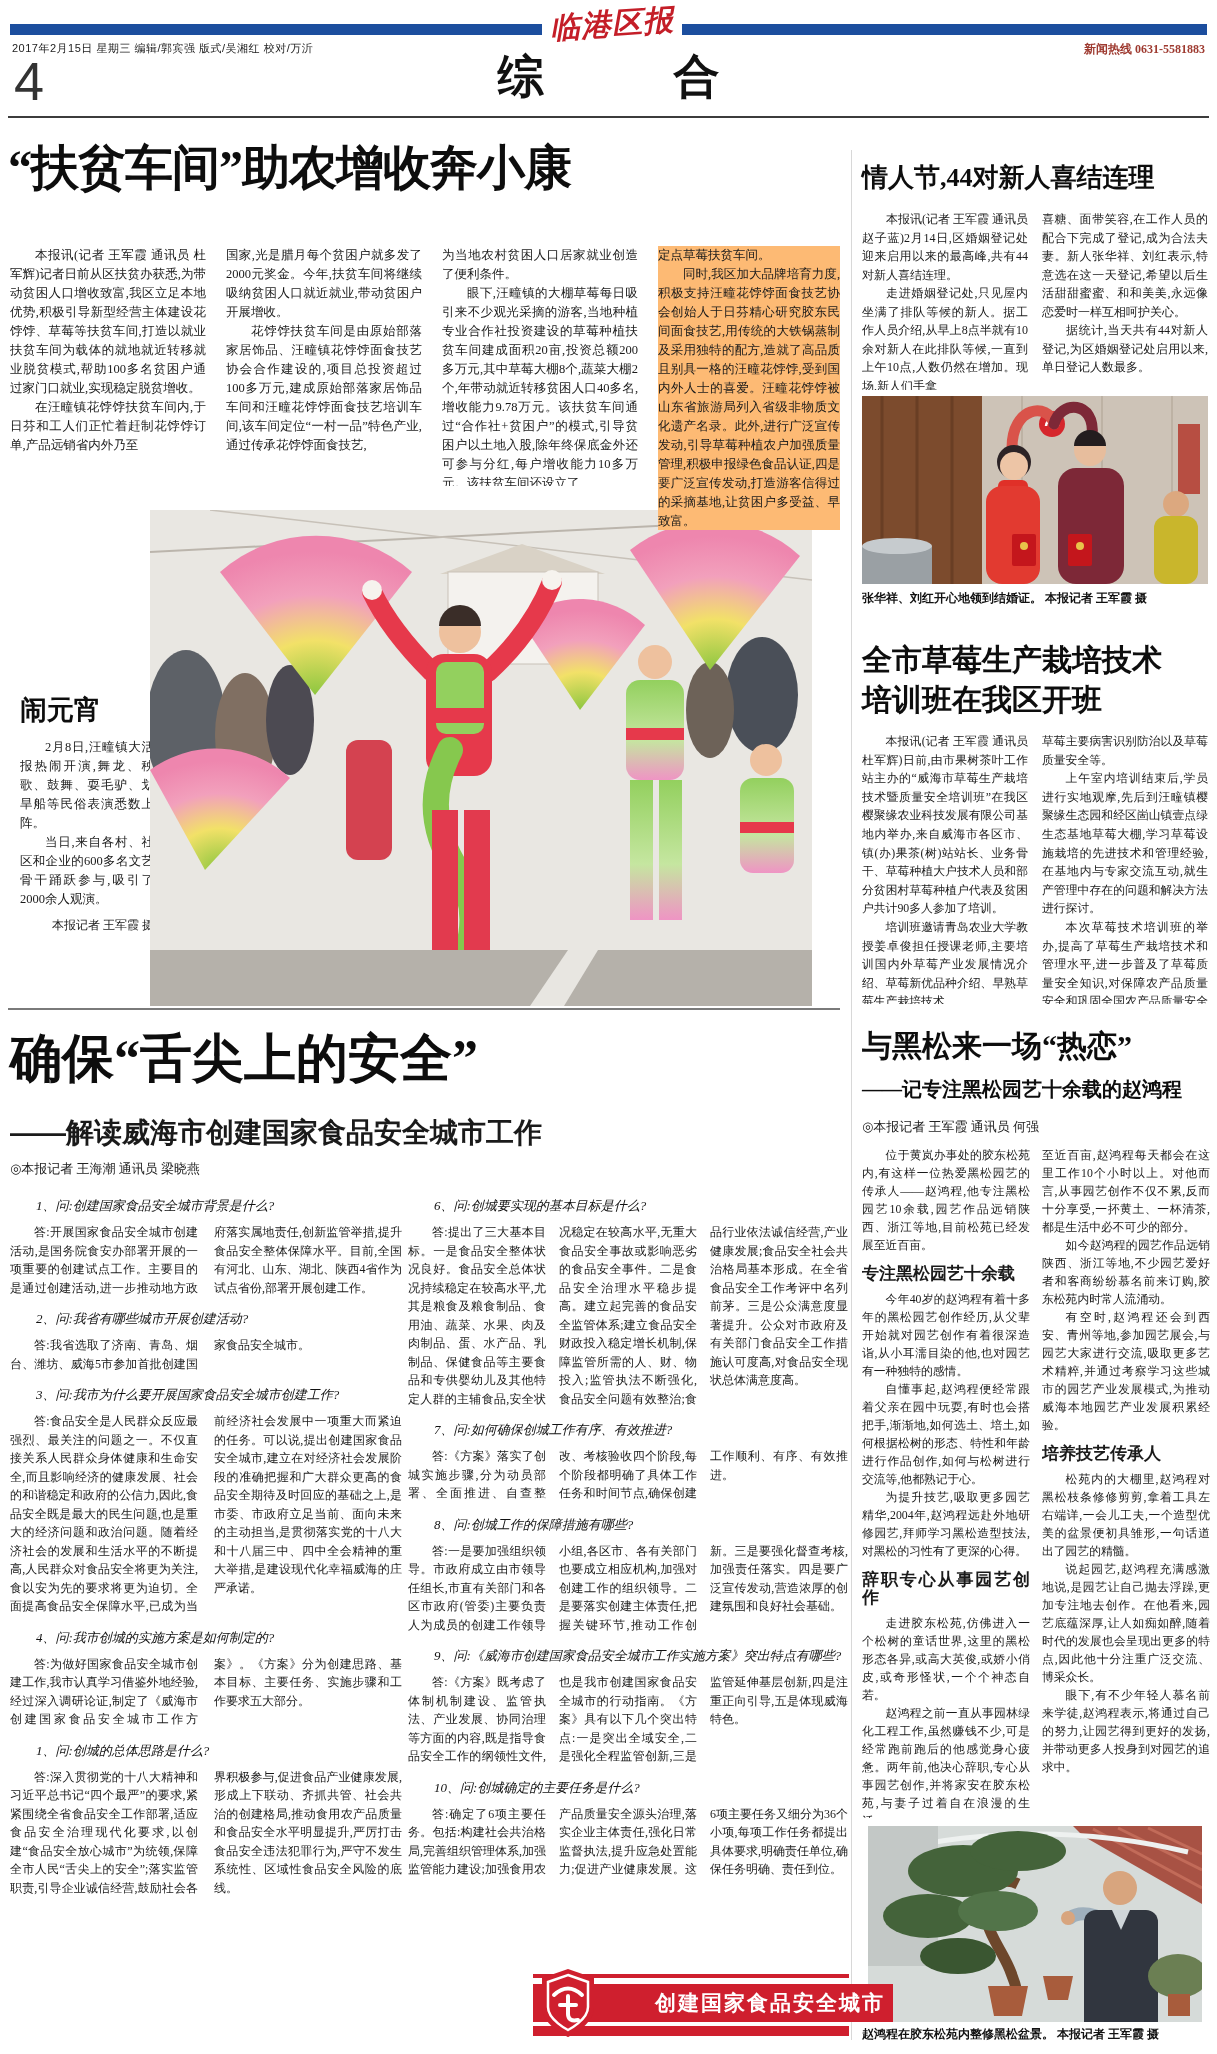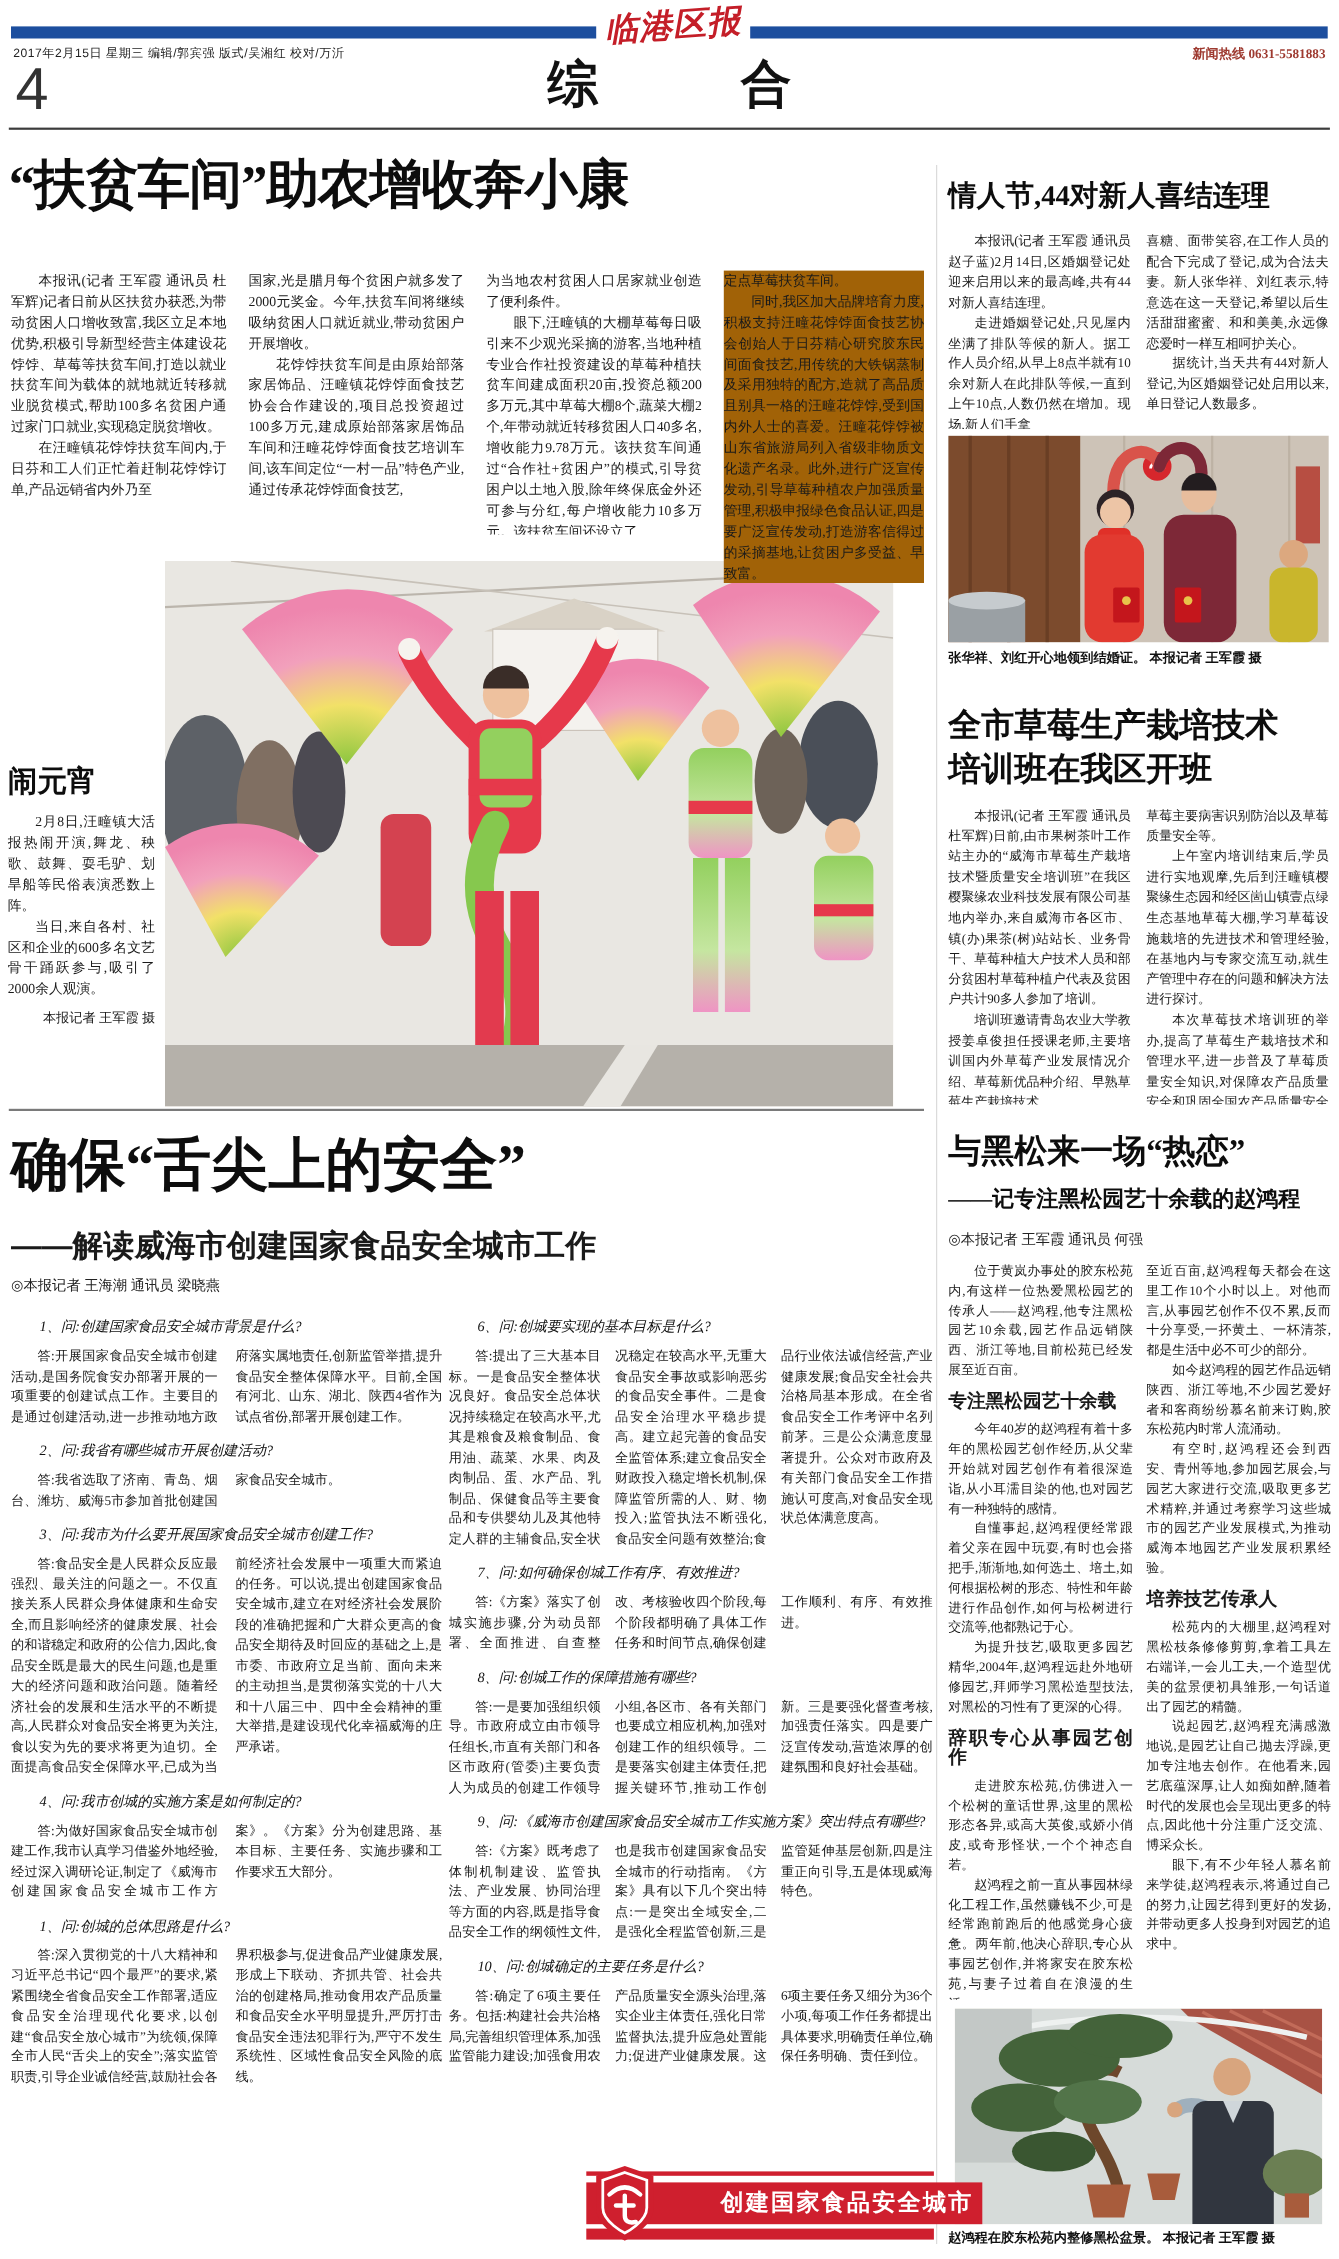--- a/index.html
+++ b/index.html
@@ -83,7 +83,7 @@
   <p class="noind">为当地农村贫困人口居家就业创造了便利条件。</p>
   <p>眼下,汪疃镇的大棚草莓每日吸引来不少观光采摘的游客,当地种植专业合作社投资建设的草莓种植扶贫车间建成面积20亩,投资总额200多万元,其中草莓大棚8个,蔬菜大棚2个,年带动就近转移贫困人口40多名,增收能力9.78万元。该扶贫车间通过“合作社+贫困户”的模式,引导贫困户以土地入股,除年终保底金外还可参与分红,每户增收能力10多万元。该扶贫车间还设立了</p>
 </div>
-<div class="abs col" style="left:658px;top:246px;width:182px;height:284px;background:#a16207;z-index:3;">
+<div class="abs col" style="left:658px;top:246px;width:182px;height:284px;background:#fdba74;z-index:3;">
   <p class="noind">定点草莓扶贫车间。</p>
   <p>同时,我区加大品牌培育力度,积极支持汪疃花饽饽面食技艺协会创始人于日芬精心研究胶东民间面食技艺,用传统的大铁锅蒸制及采用独特的配方,造就了高品质且别具一格的汪疃花饽饽,受到国内外人士的喜爱。汪疃花饽饽被山东省旅游局列入省级非物质文化遗产名录。此外,进行广泛宣传发动,引导草莓种植农户加强质量管理,积极申报绿色食品认证,四是要广泛宣传发动,打造游客信得过的采摘基地,让贫困户多受益、早致富。</p>
 </div>

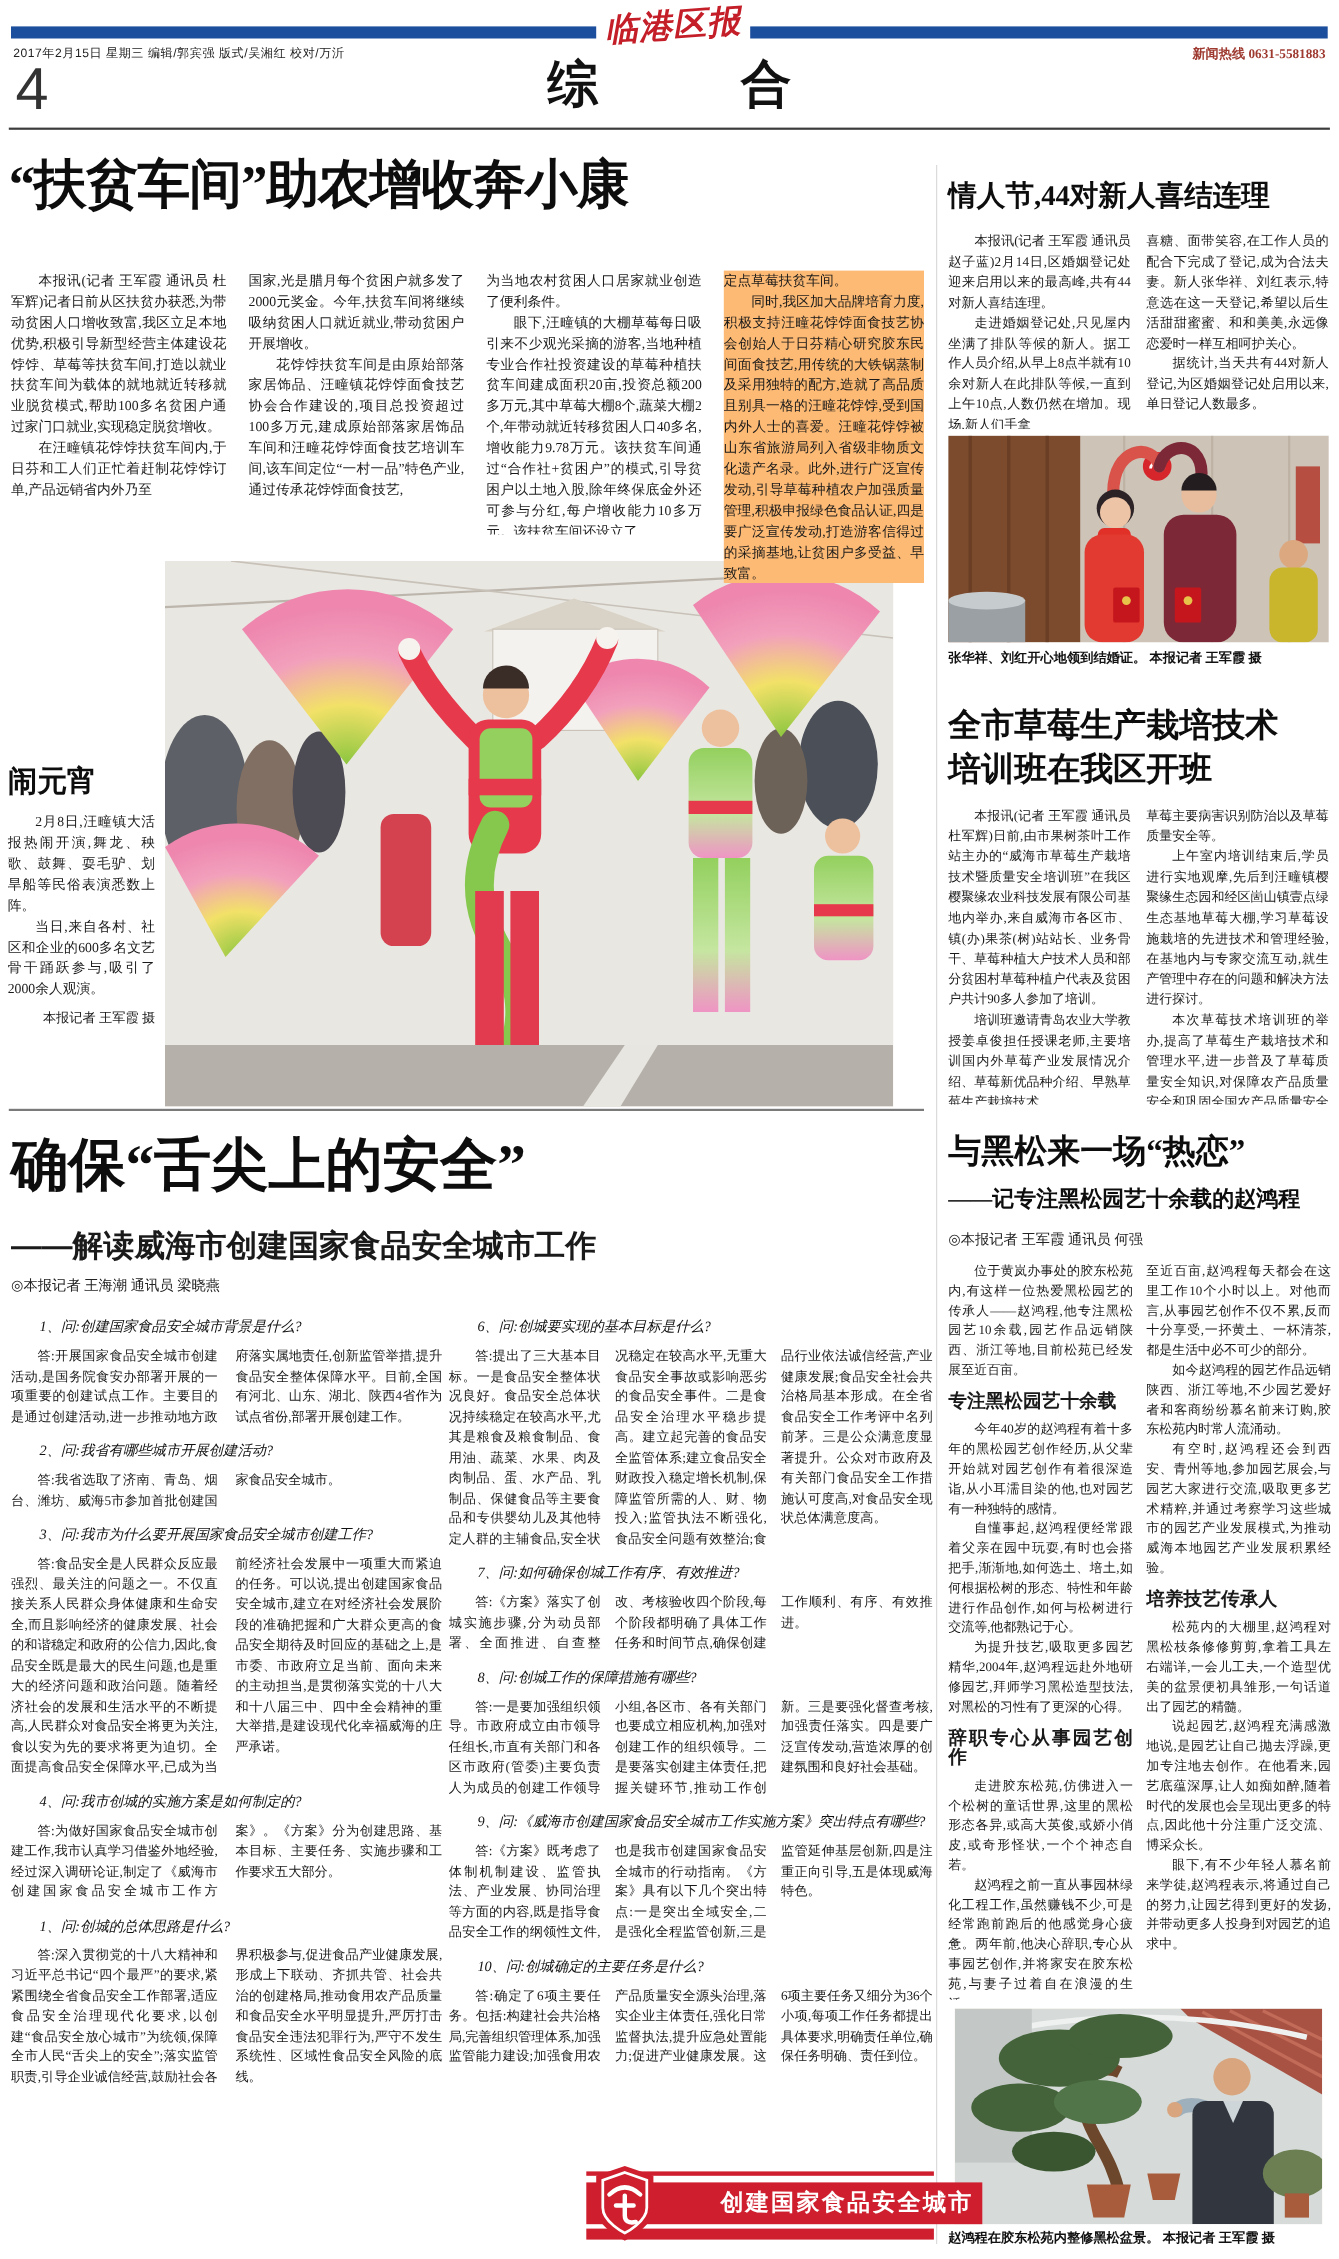--- a/index.html
+++ b/index.html
@@ -88,7 +88,7 @@
   <p>同时,我区加大品牌培育力度,积极支持汪疃花饽饽面食技艺协会创始人于日芬精心研究胶东民间面食技艺,用传统的大铁锅蒸制及采用独特的配方,造就了高品质且别具一格的汪疃花饽饽,受到国内外人士的喜爱。汪疃花饽饽被山东省旅游局列入省级非物质文化遗产名录。此外,进行广泛宣传发动,引导草莓种植农户加强质量管理,积极申报绿色食品认证,四是要广泛宣传发动,打造游客信得过的采摘基地,让贫困户多受益、早致富。</p>
 </div>
 
-<div class="abs" style="left:7px;top:692px;width:134px;">
+<div class="abs" style="left:20px;top:692px;width:134px;">
   <div class="h-serif" style="font-size:27px;margin-bottom:10px;">闹元宵</div>
   <div class="col" style="width:134px;">
     <p>2月8日,汪疃镇大活报热闹开演,舞龙、秧歌、鼓舞、耍毛驴、划旱船等民俗表演悉数上阵。</p>

